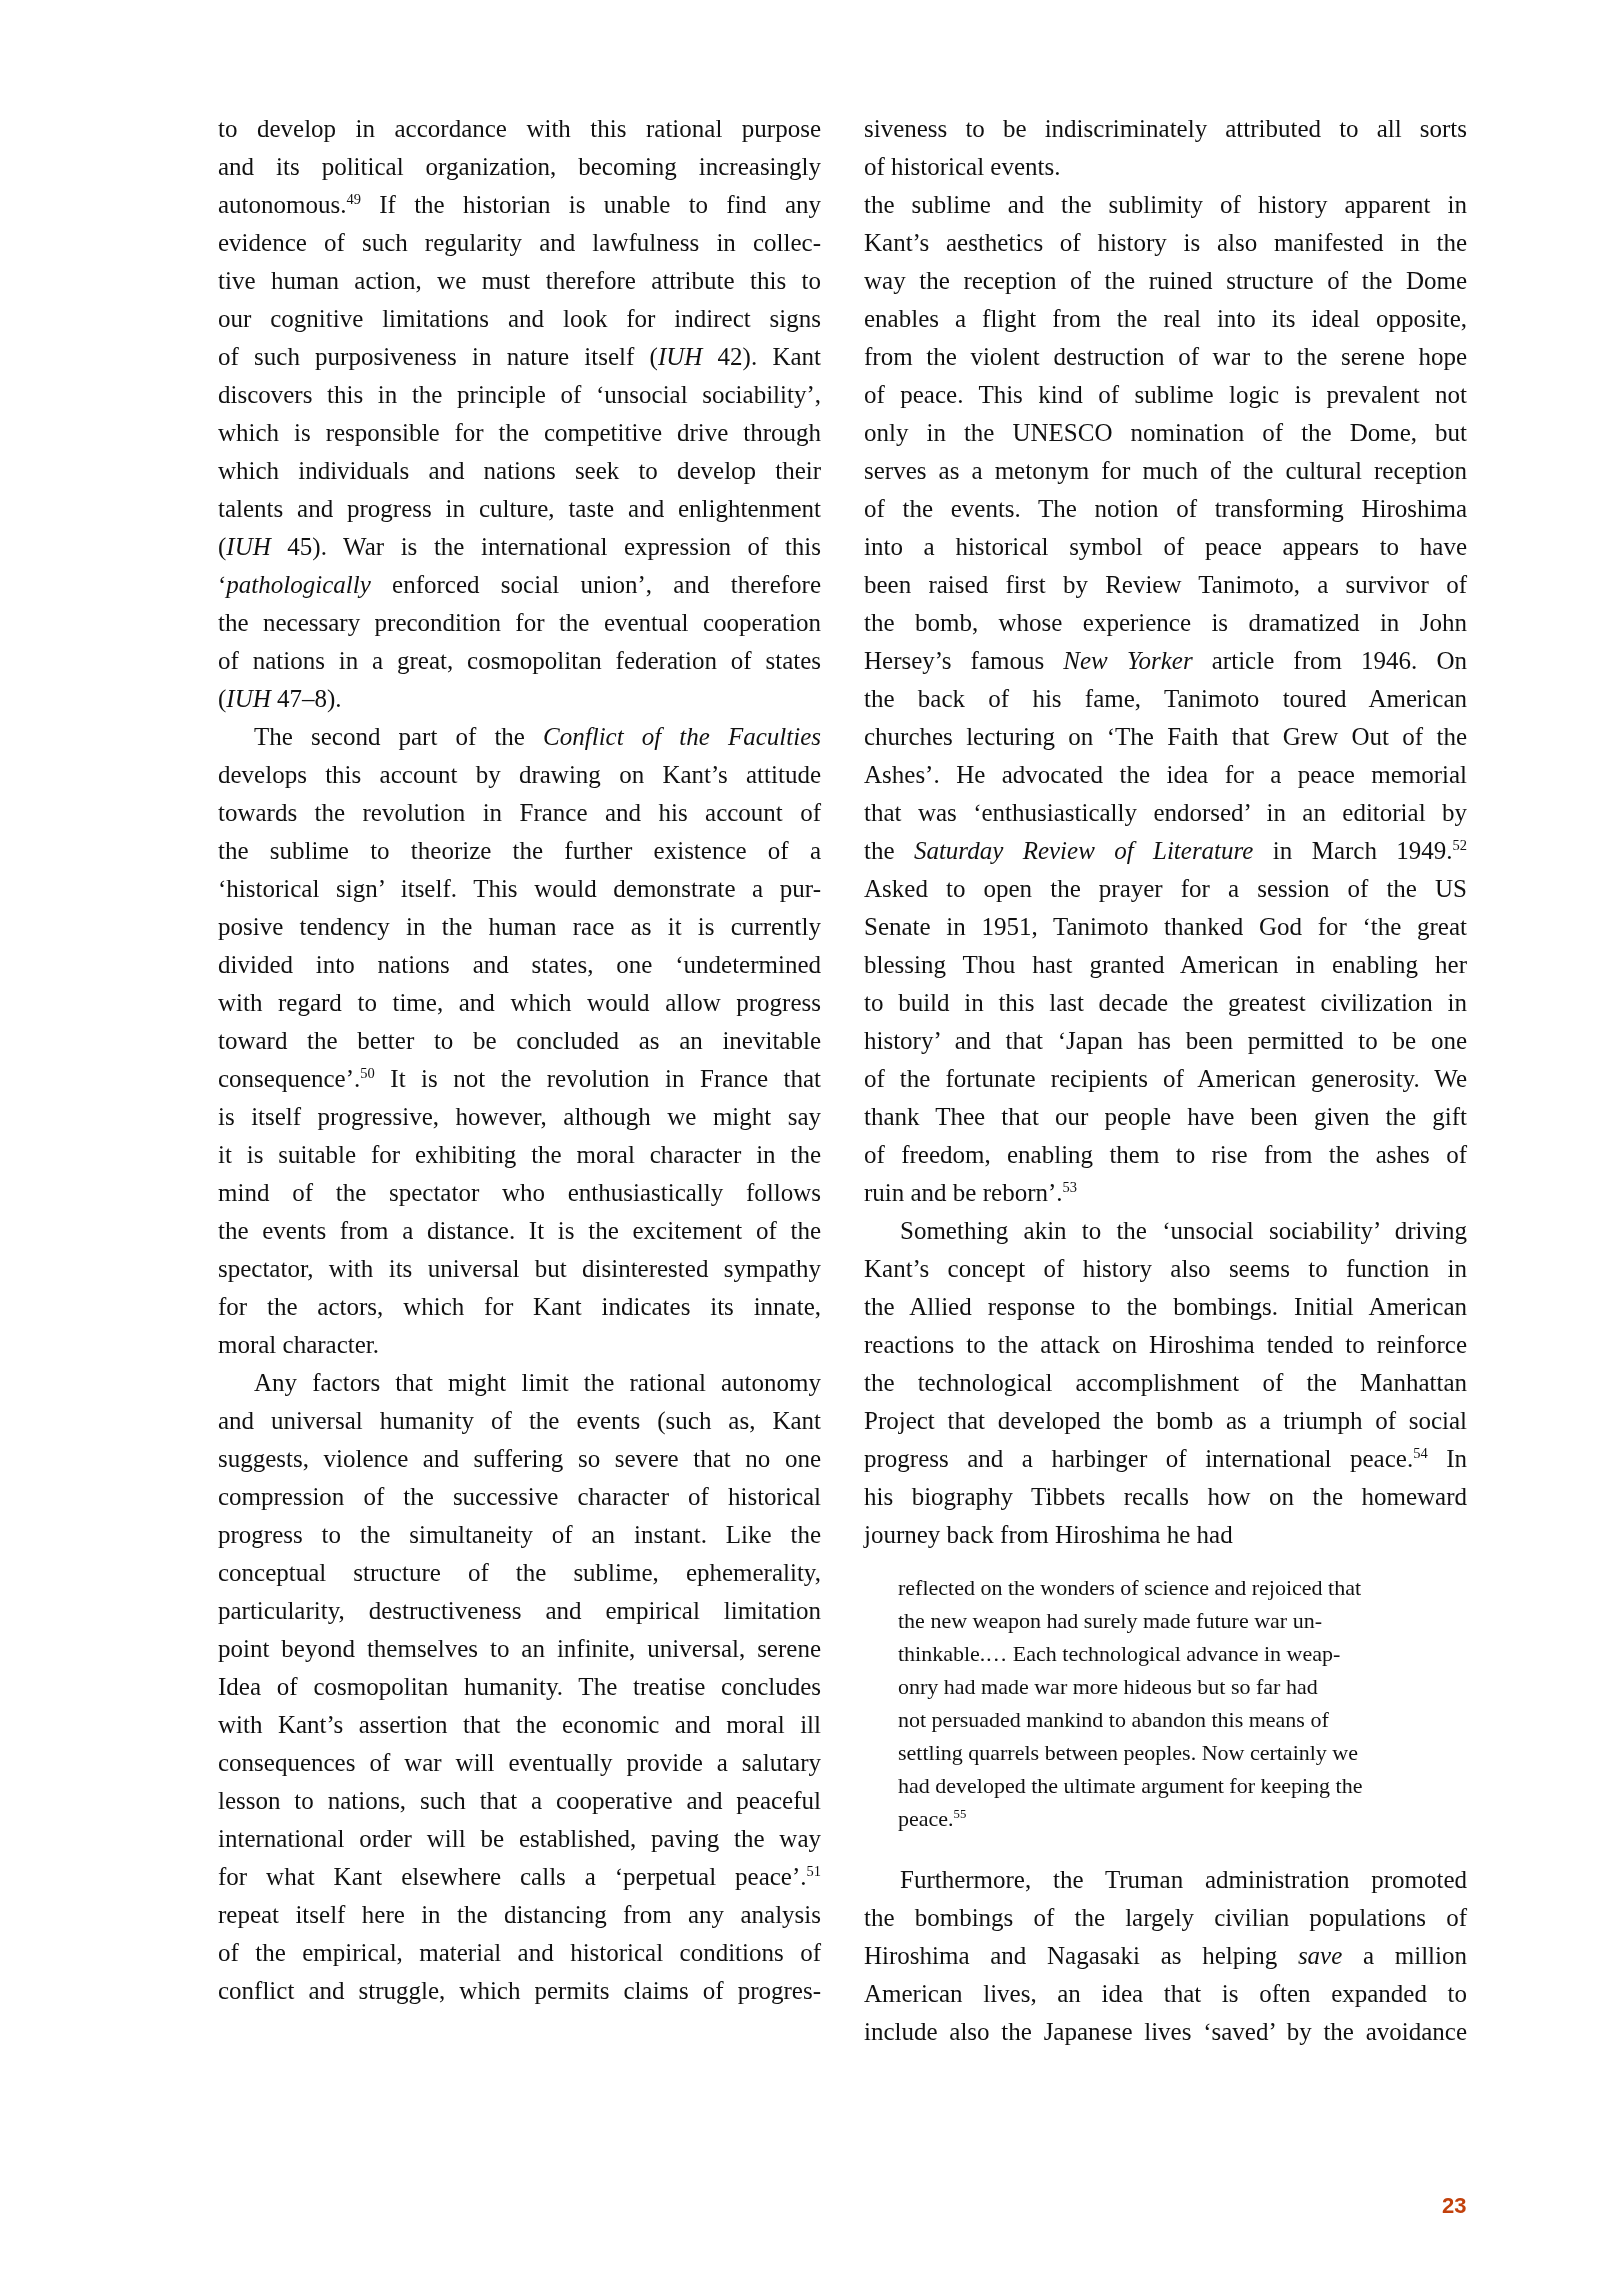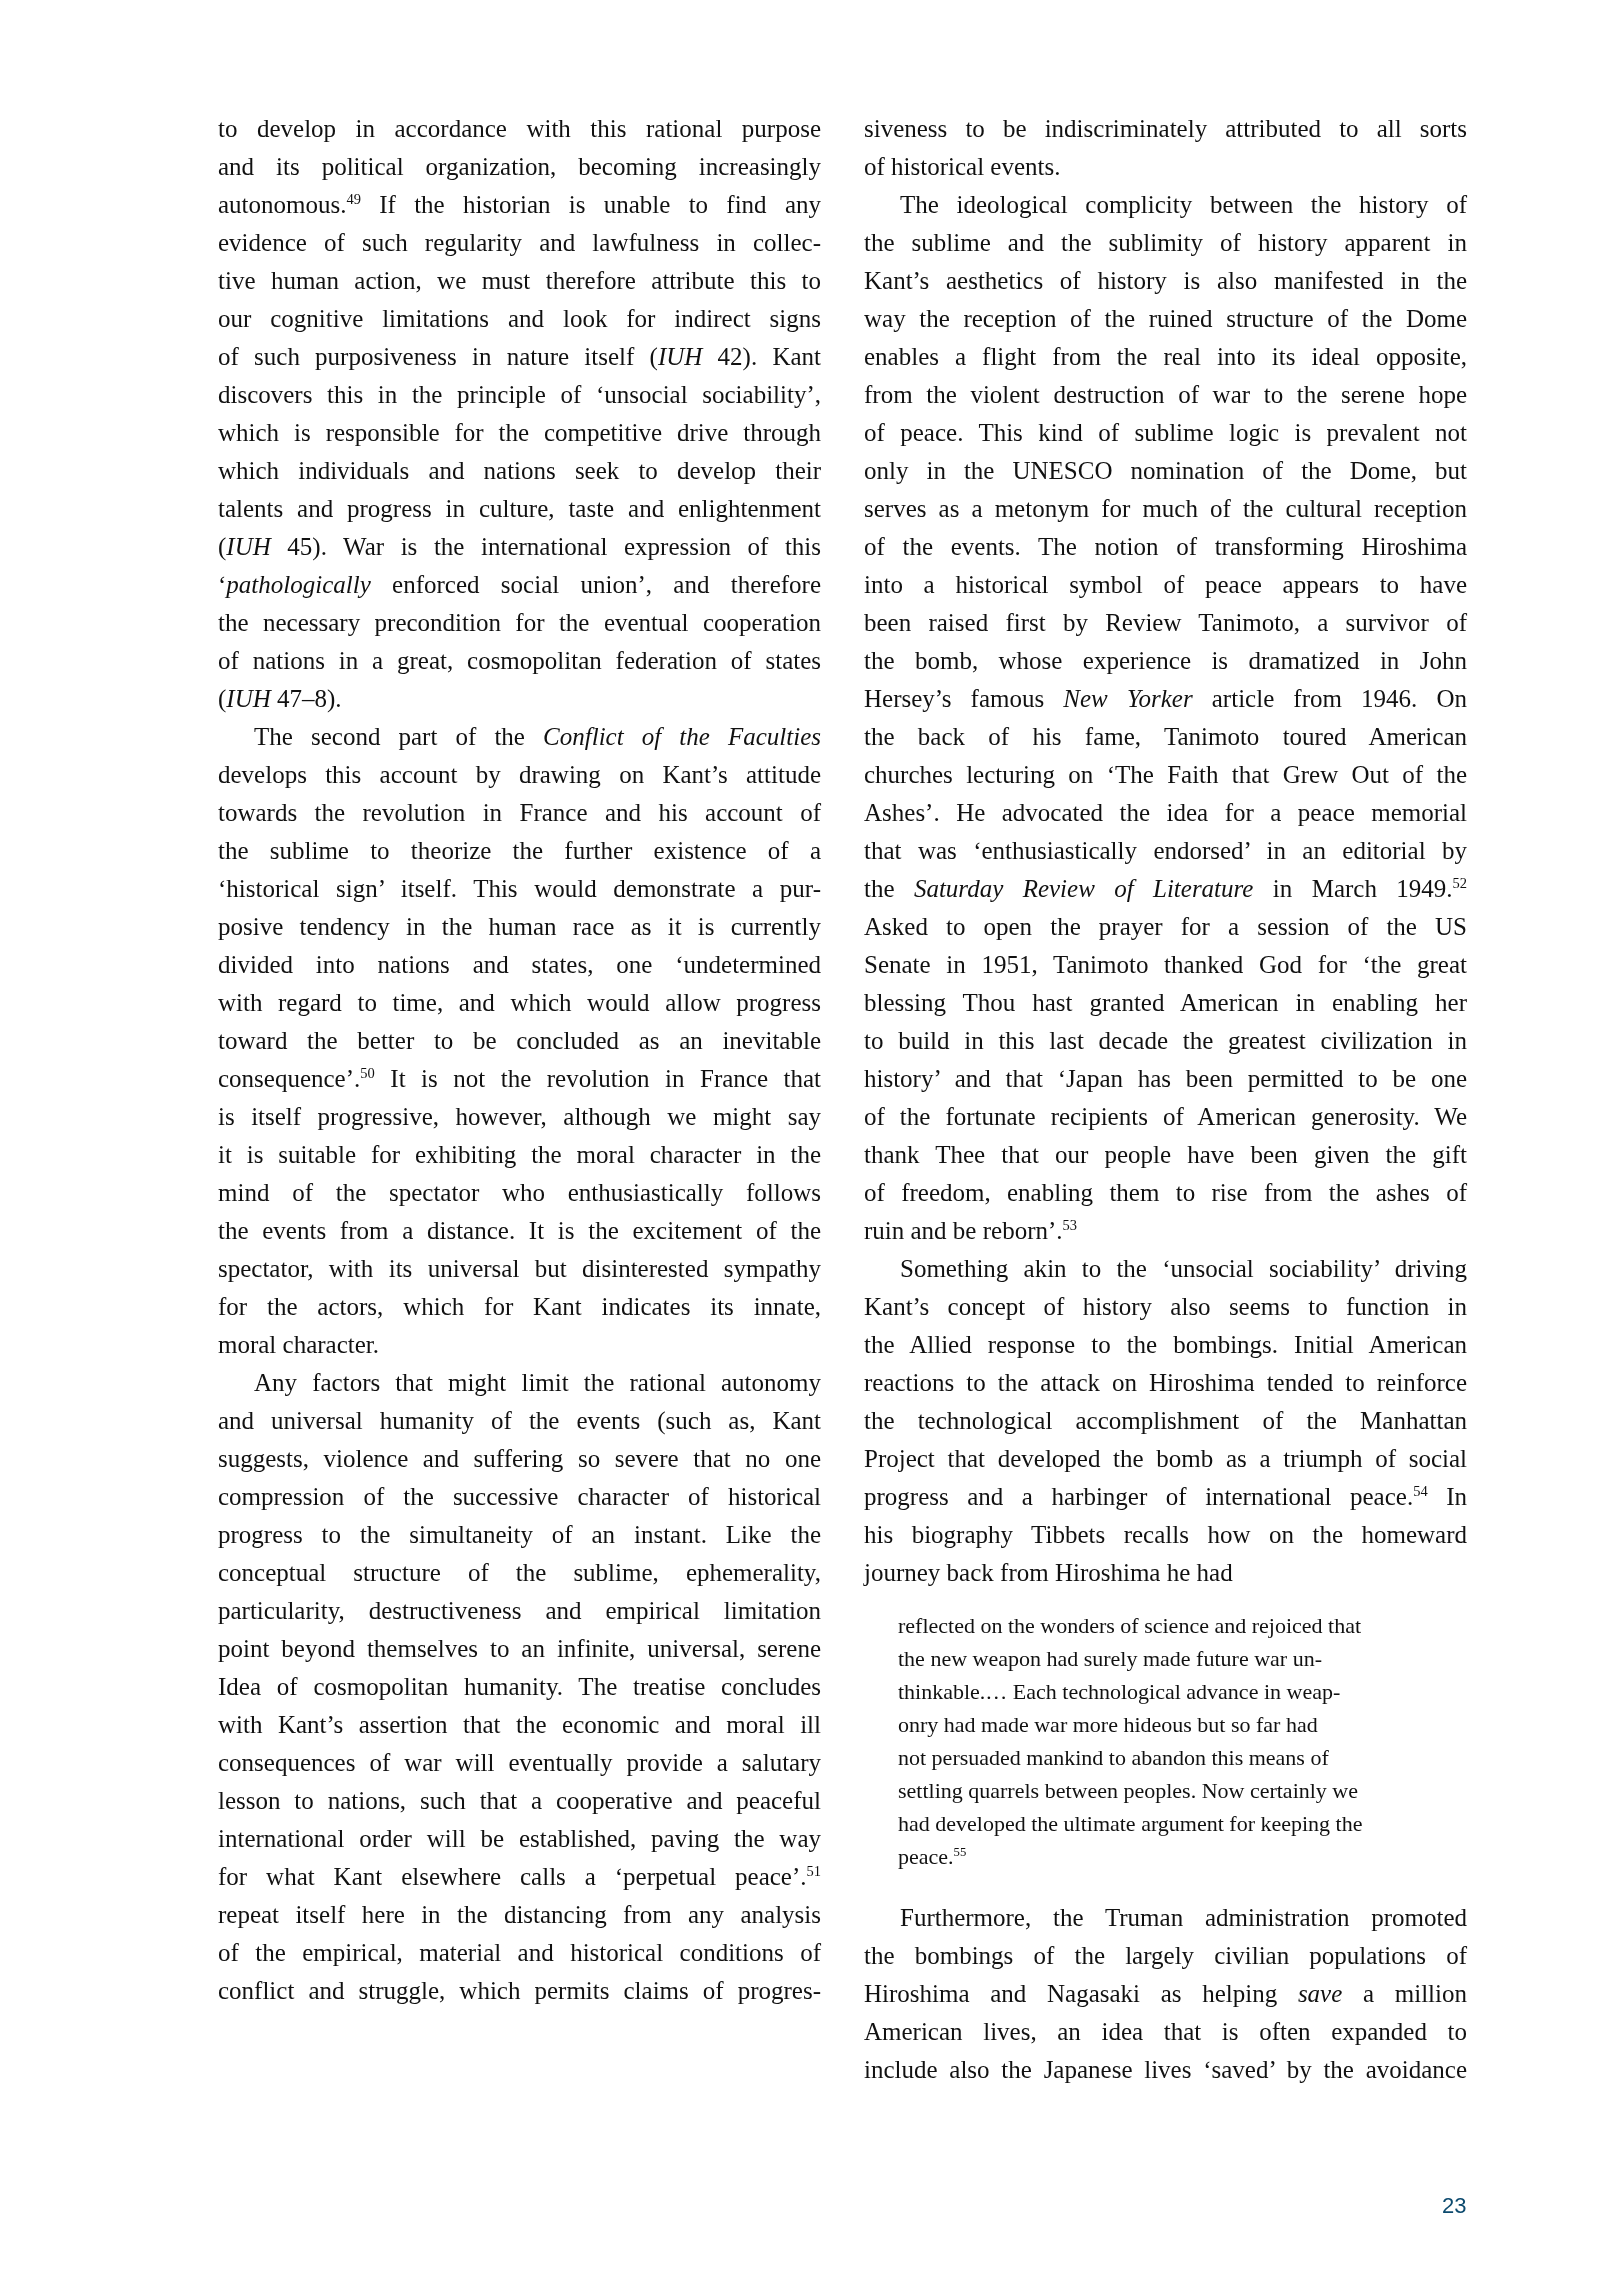--- a/index.html
+++ b/index.html
@@ -100,7 +100,6 @@
     </div>
 
     <div>
-      <span class="ln indent">The ideological complicity between the history of</span>
       <span class="ln">the sublime and the sublimity of history apparent in</span>
       <span class="ln">Kant’s aesthetics of history is also manifested in the</span>
       <span class="ln">way the reception of the ruined structure of the Dome</span>

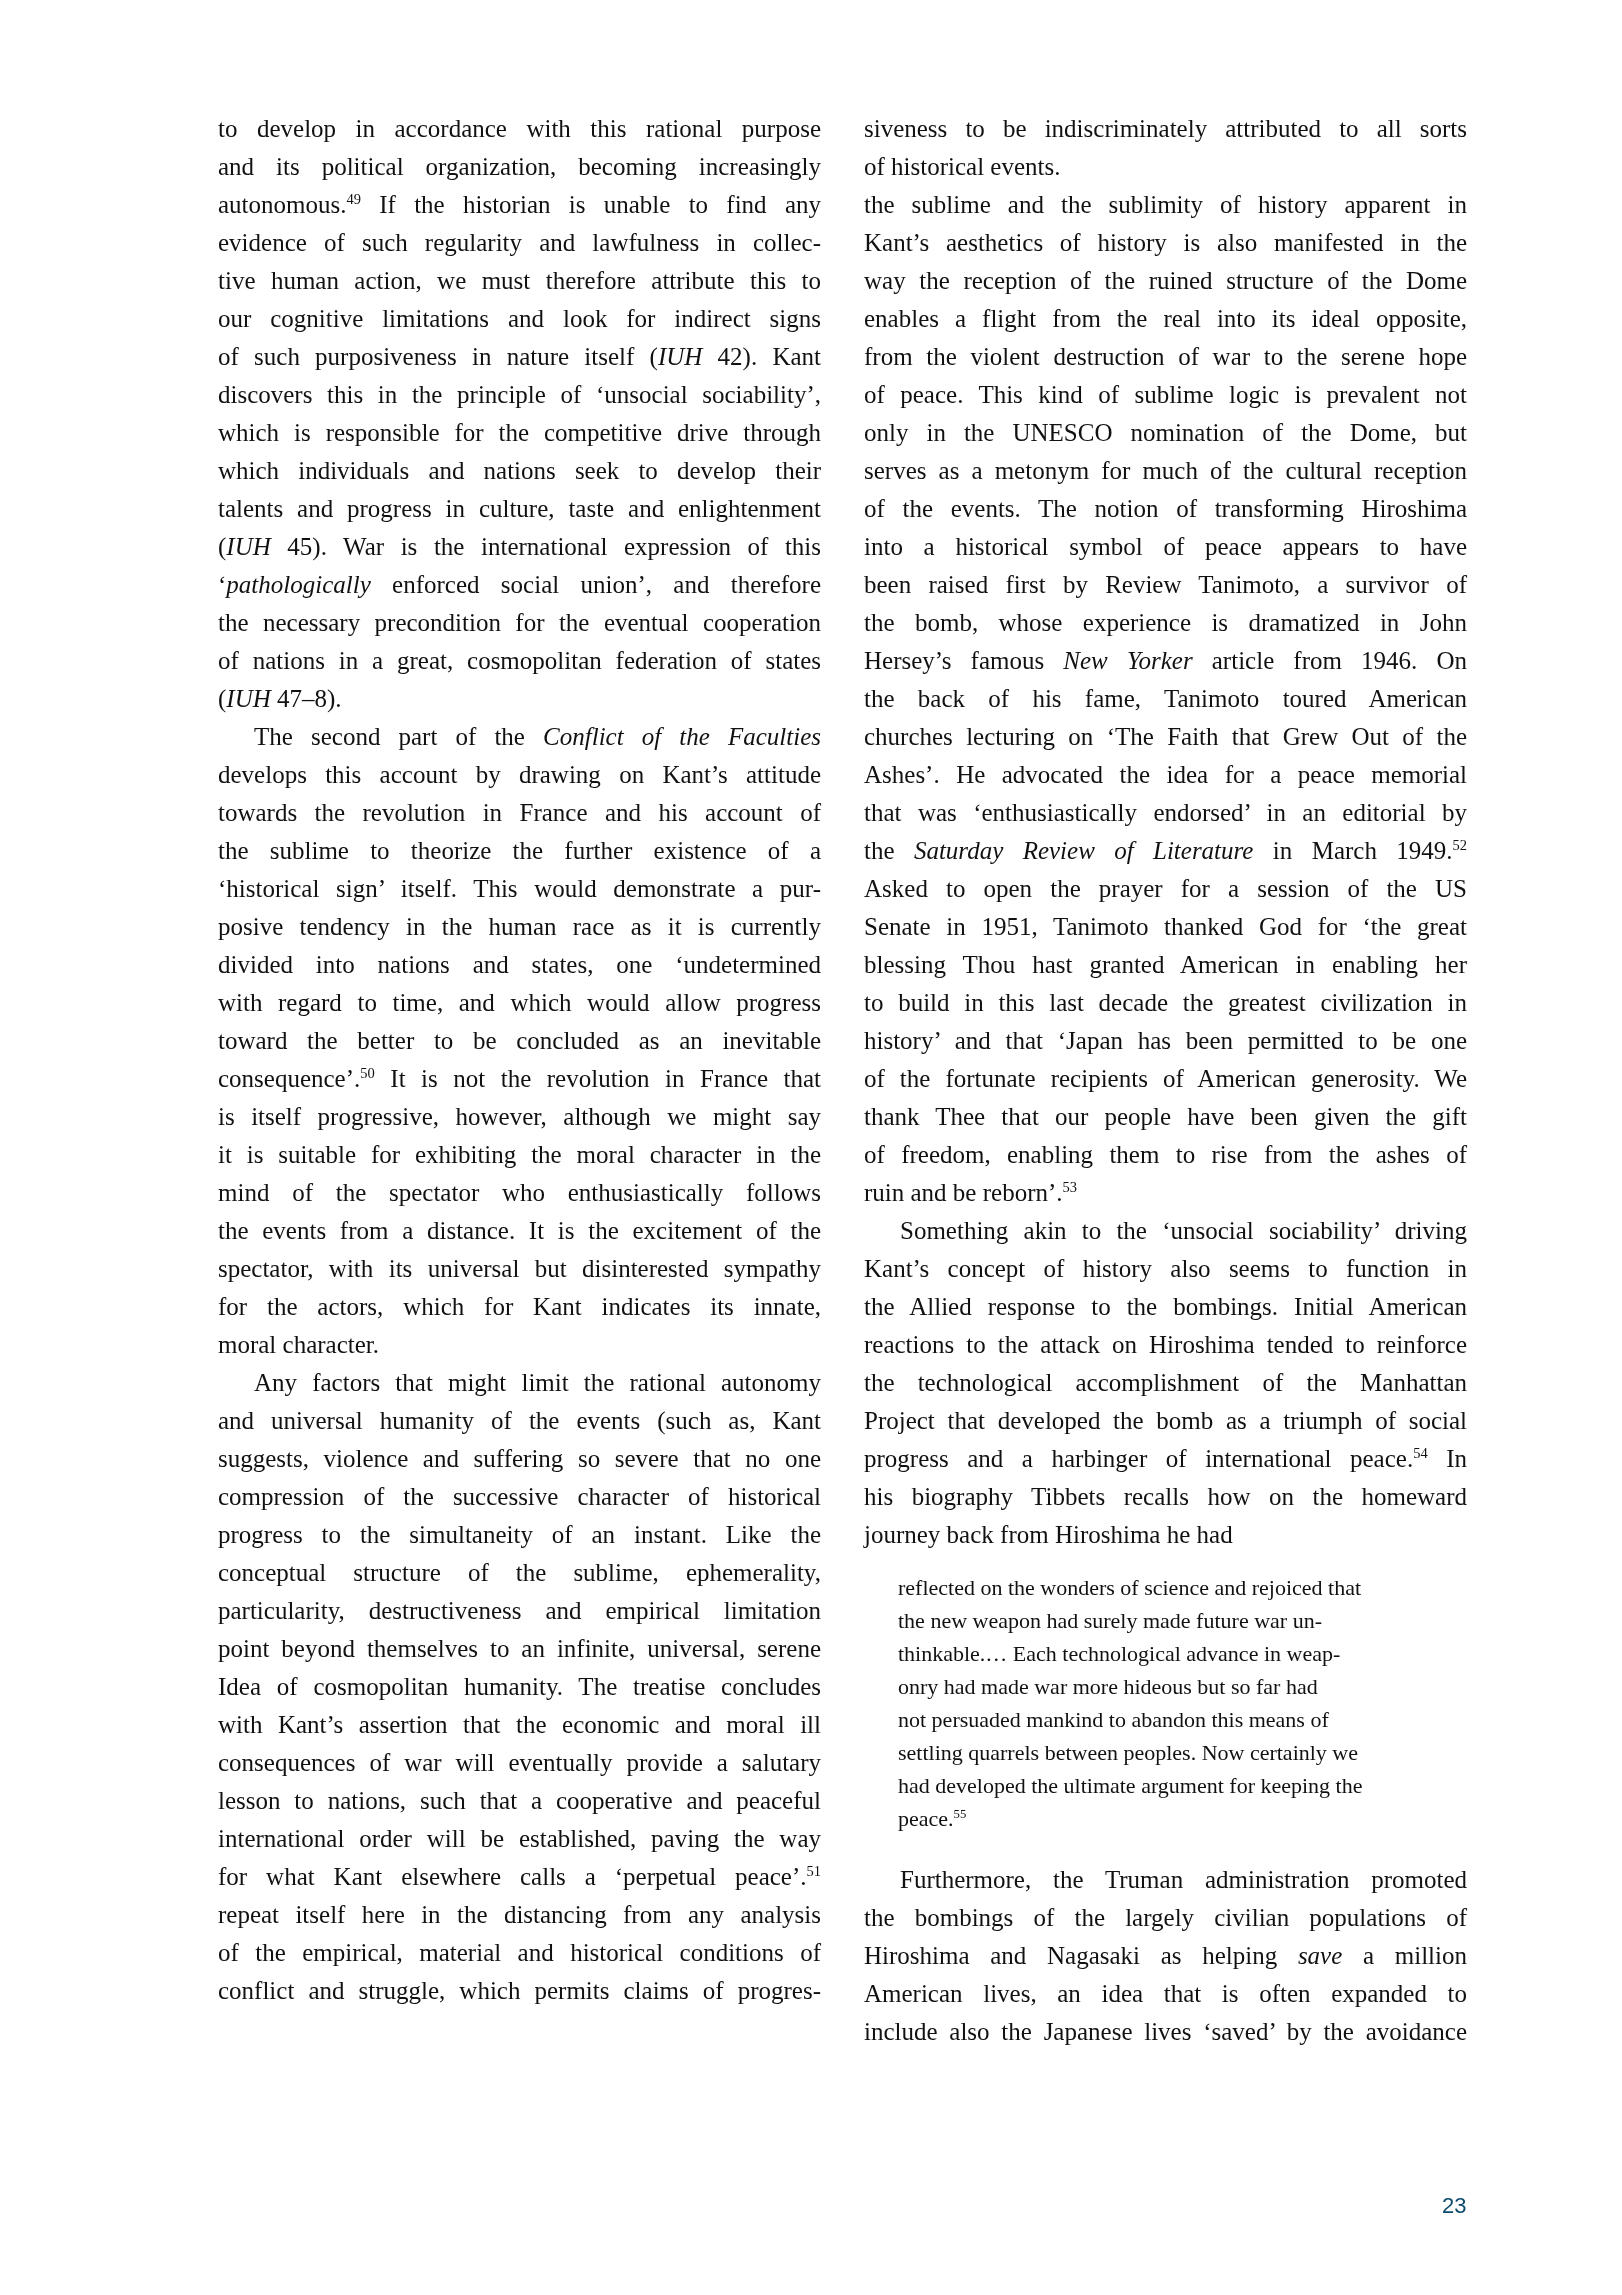--- a/index.html
+++ b/index.html
@@ -24,7 +24,7 @@
   .pagenum {
     position:absolute; left:1442px; top:2193px;
     font-family:"Liberation Sans", "DejaVu Sans", sans-serif;
-    font-weight:normal; font-size:22px; color:#0c4a6e;
+    font-weight:bold; font-size:22px; color:#c2410c;
   }
 </style>
 </head>

